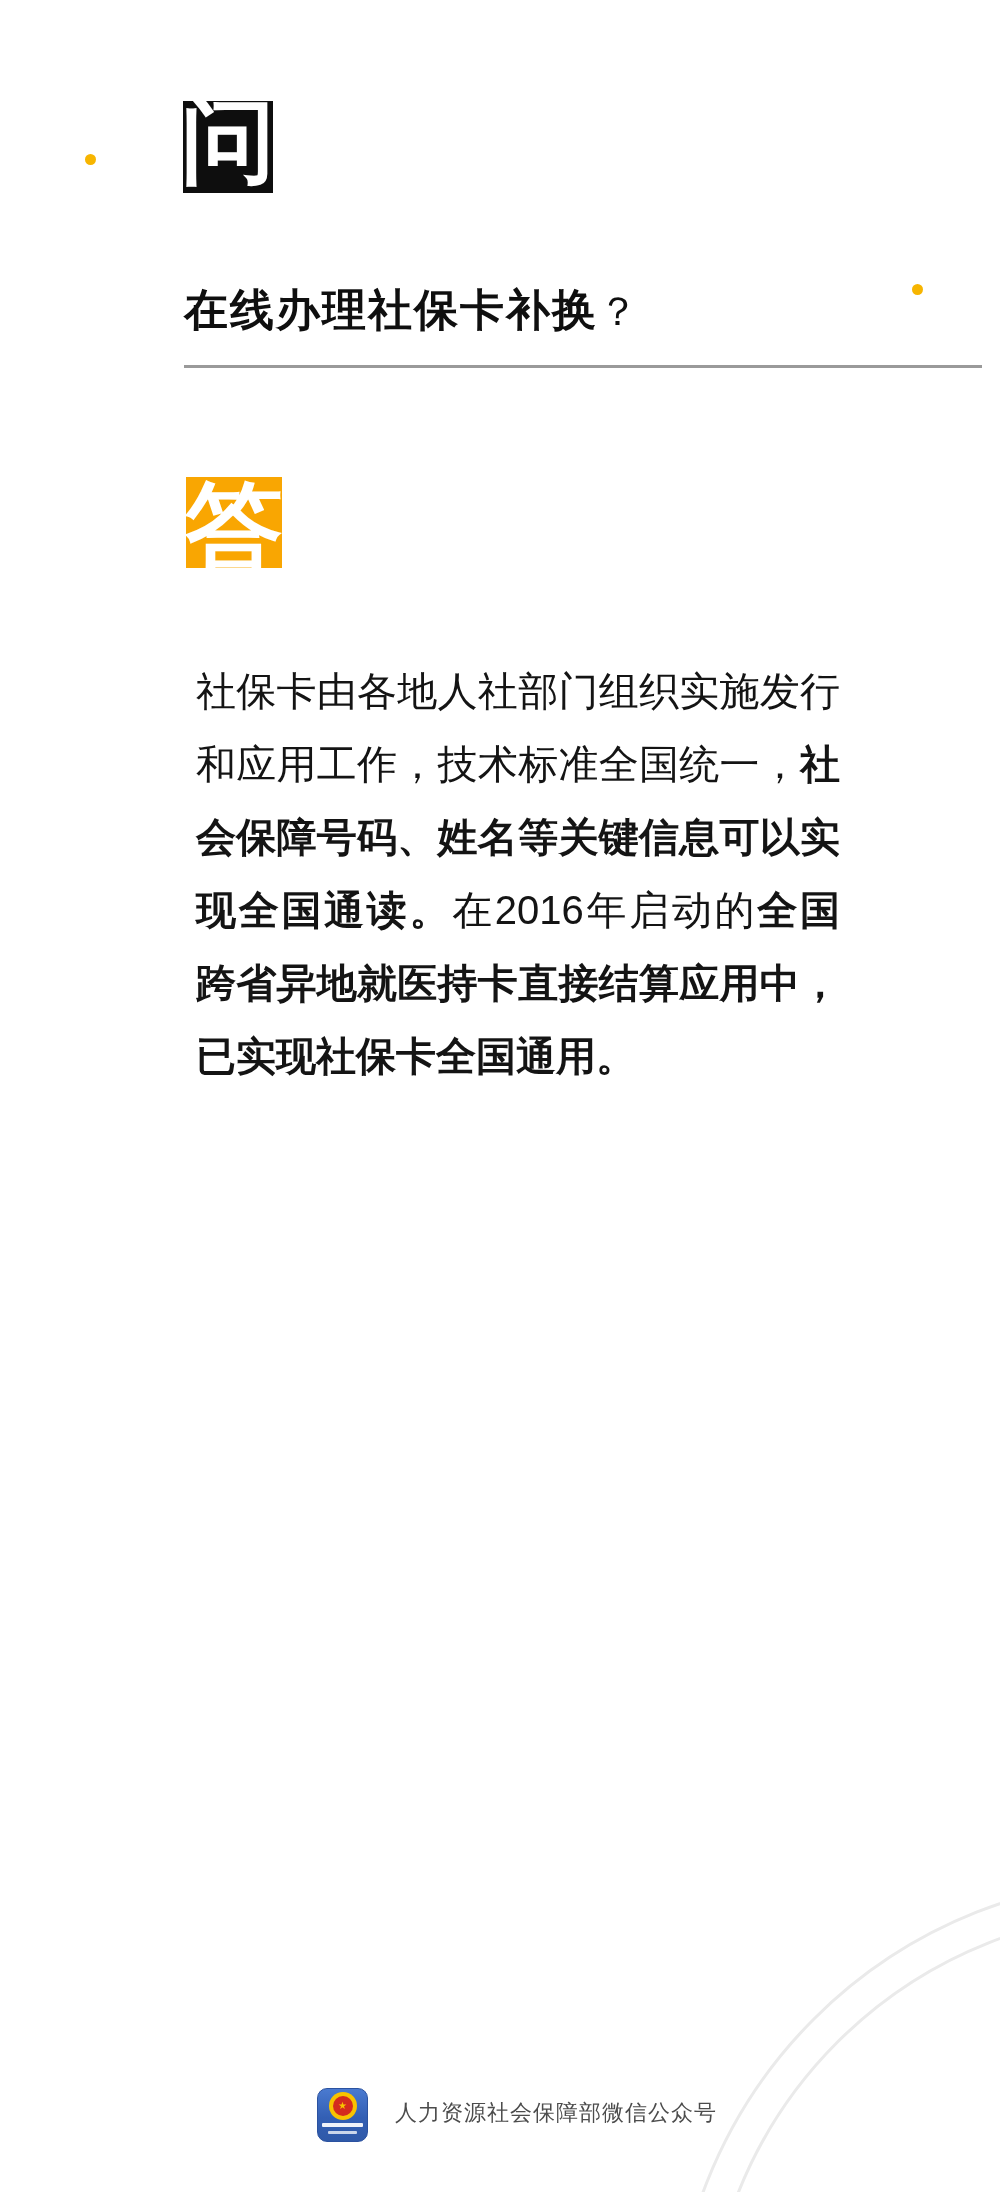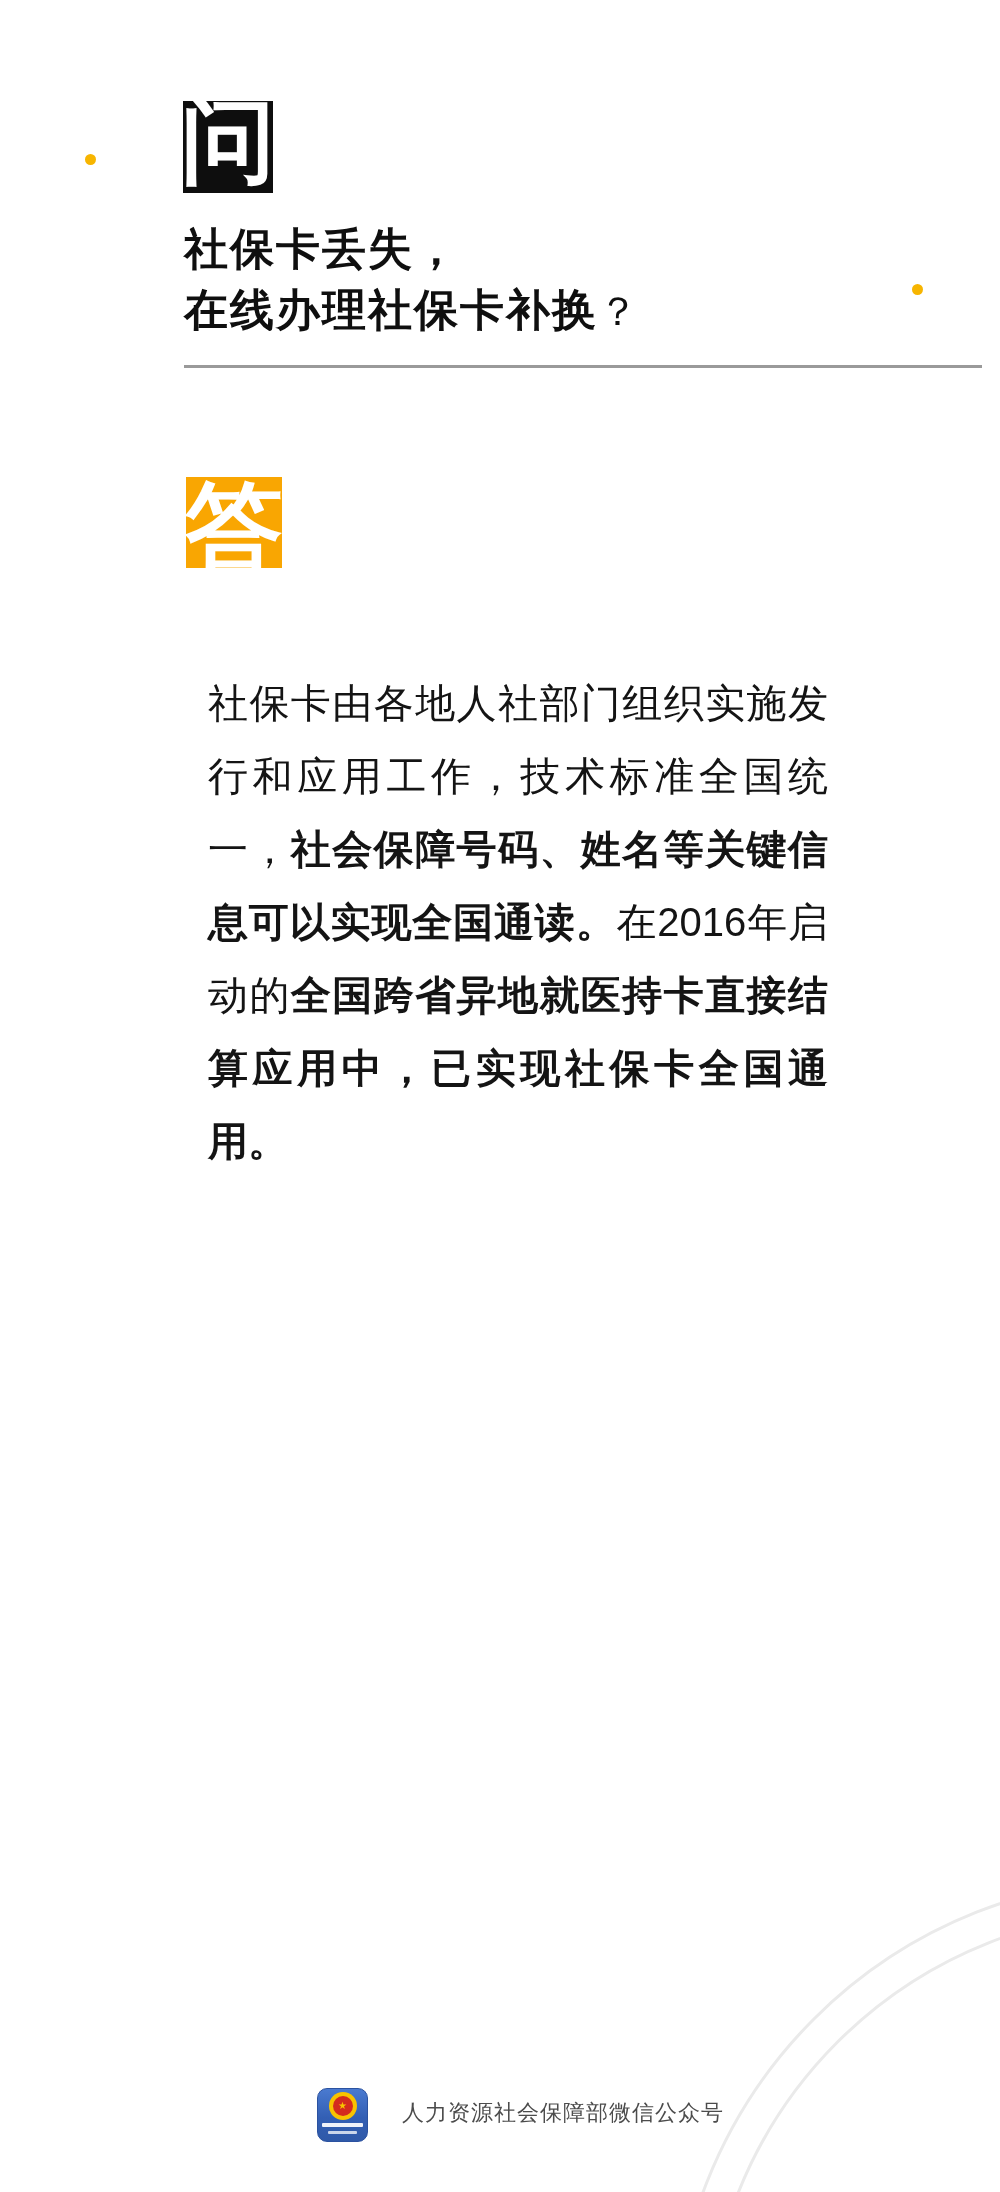--- a/index.html
+++ b/index.html
@@ -101,7 +101,7 @@
   </div>
 
   <div class="q-title">
-    <span>社保卡丢失，</span><br>
+    <br>
     <span>在线办理社保卡补换</span><span class="q-mark">？</span>
   </div>
 

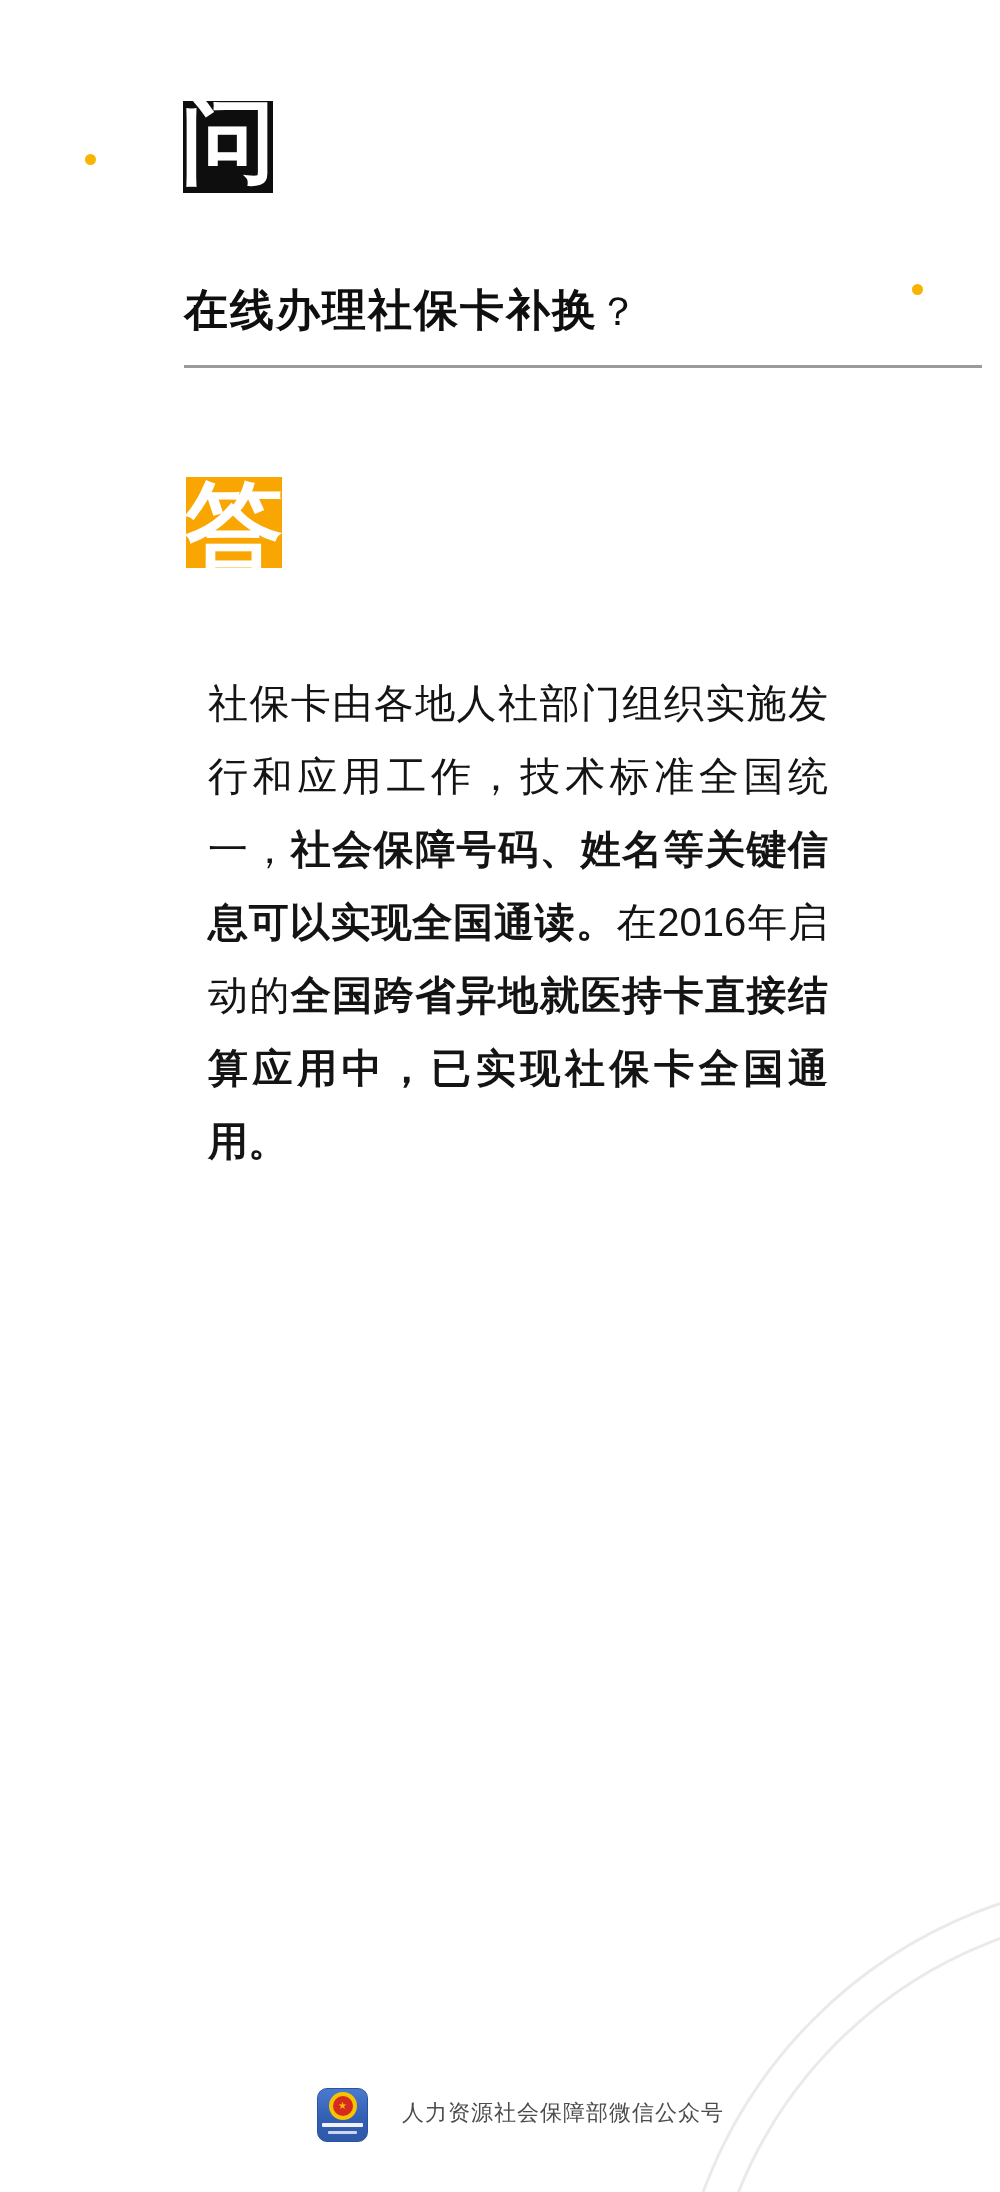--- a/index.html
+++ b/index.html
@@ -57,7 +57,7 @@
     font-size:40px; line-height:73px; text-align:justify;
     color:#141414;
   }
-  .body-text p { margin:12px; padding:0; }
+  .body-text p { margin:0; padding:0; }
   .seg-r { font-weight:400; font-family:"Liberation Sans", sans-serif; }
   .seg-b { font-weight:700; font-family:"Liberation Serif", serif; }
 

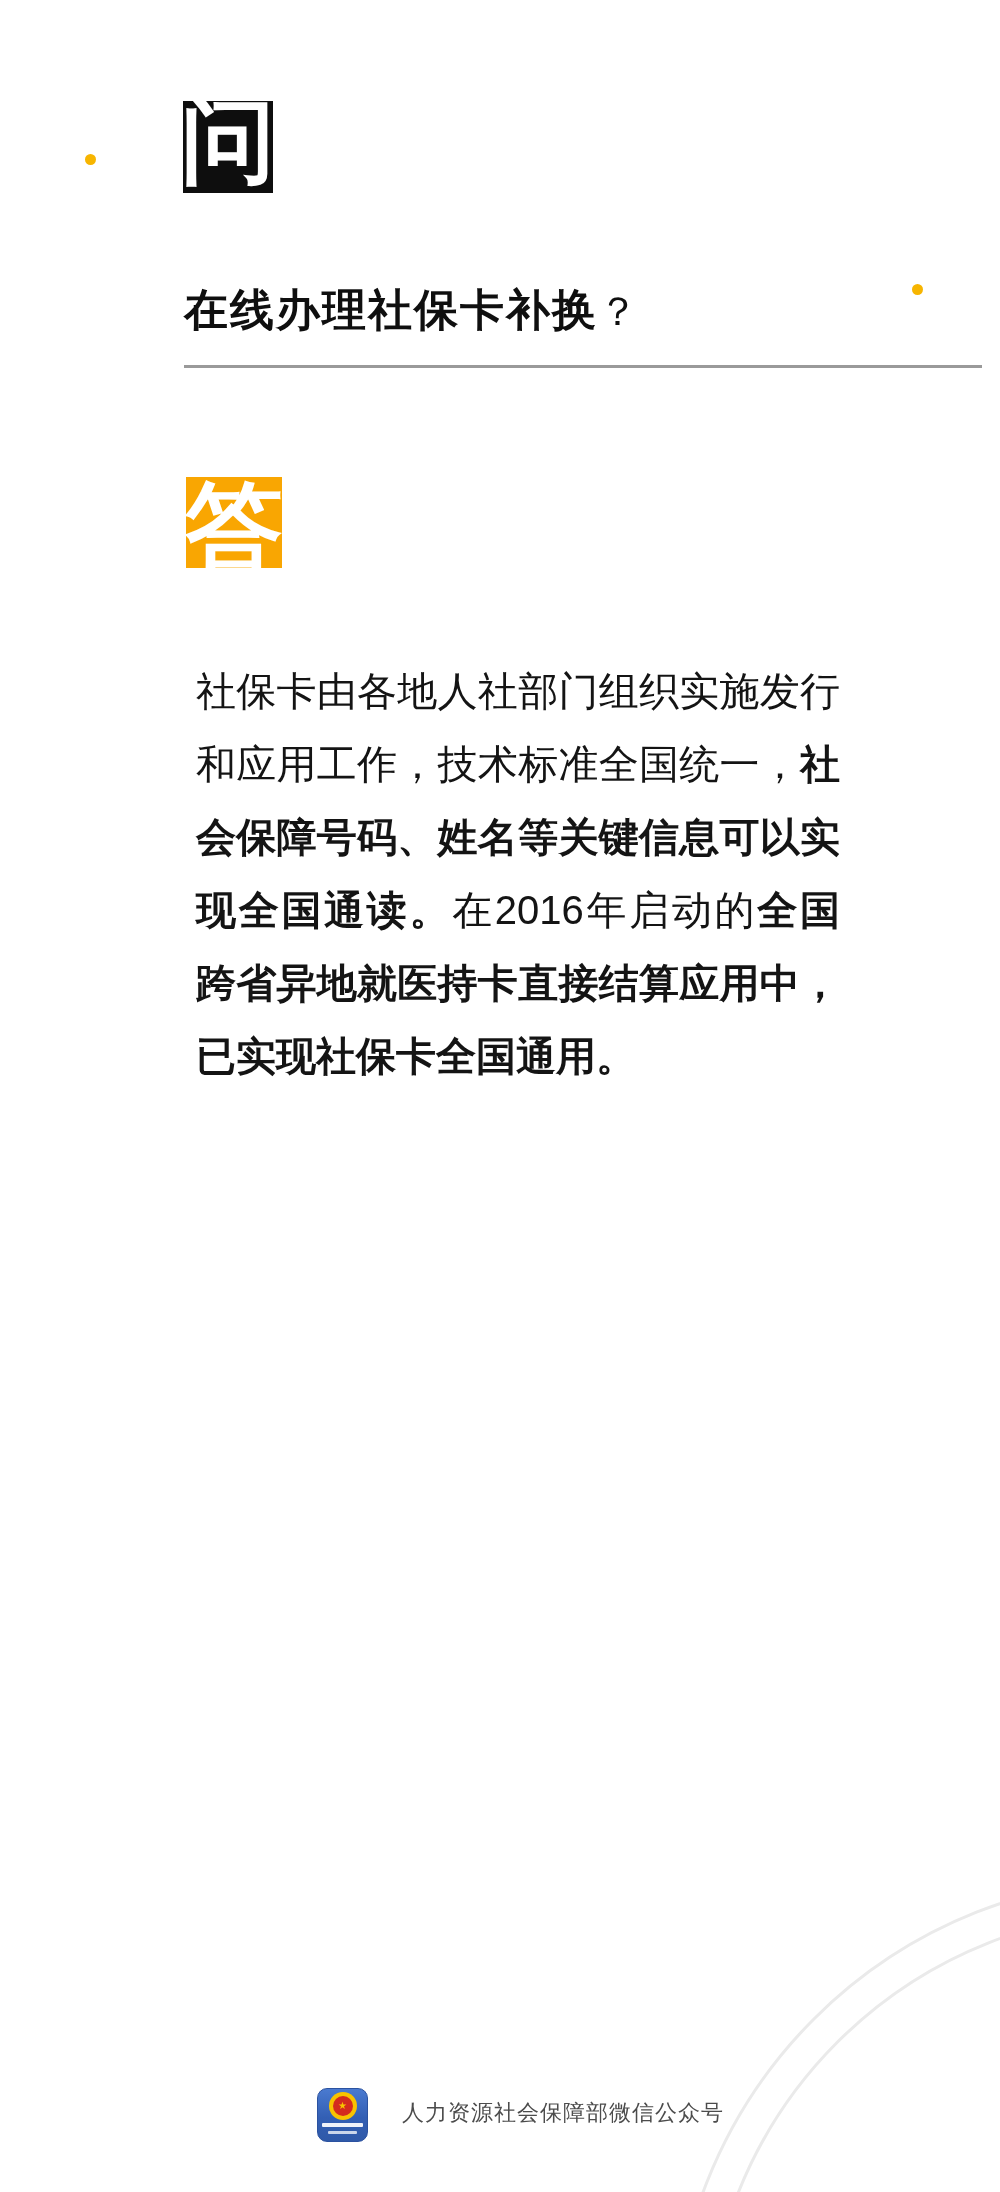--- a/index.html
+++ b/index.html
@@ -83,7 +83,7 @@
 
   .footer-label {
     position:absolute; left:395px; top:2100px;
-    font-size:22px; line-height:26px; color:#4C4C4C; letter-spacing:1px;margin-left:7px;
+    font-size:22px; line-height:26px; color:#4C4C4C; letter-spacing:1px;
   }
 </style>
 </head>

